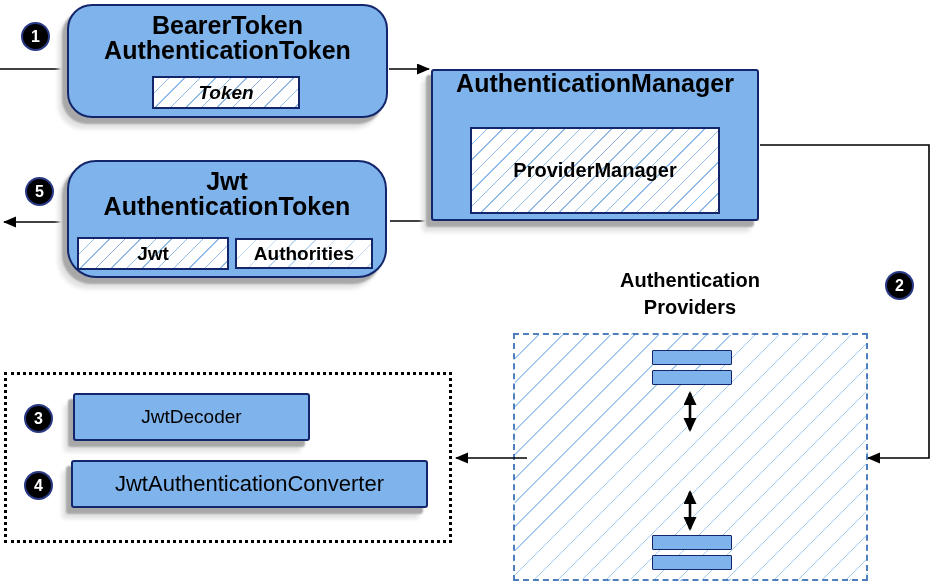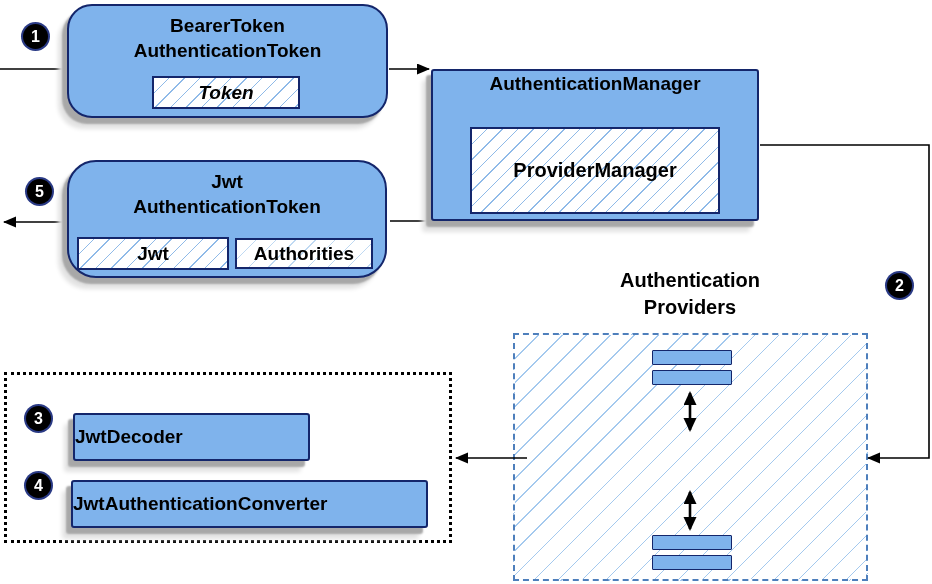--- a/index.html
+++ b/index.html
@@ -26,7 +26,7 @@
   .round{border-radius:25px;}
   .sq{border-radius:3px;}
   .ttl{
-    text-align:center;font-weight:bold;font-size:19px;line-height:25px;padding-top:7px;
+    text-align:center;font-weight:bold;font-size:25px;line-height:25px;padding-top:7px;
   }
   .center-lbl{
     display:flex;align-items:center;

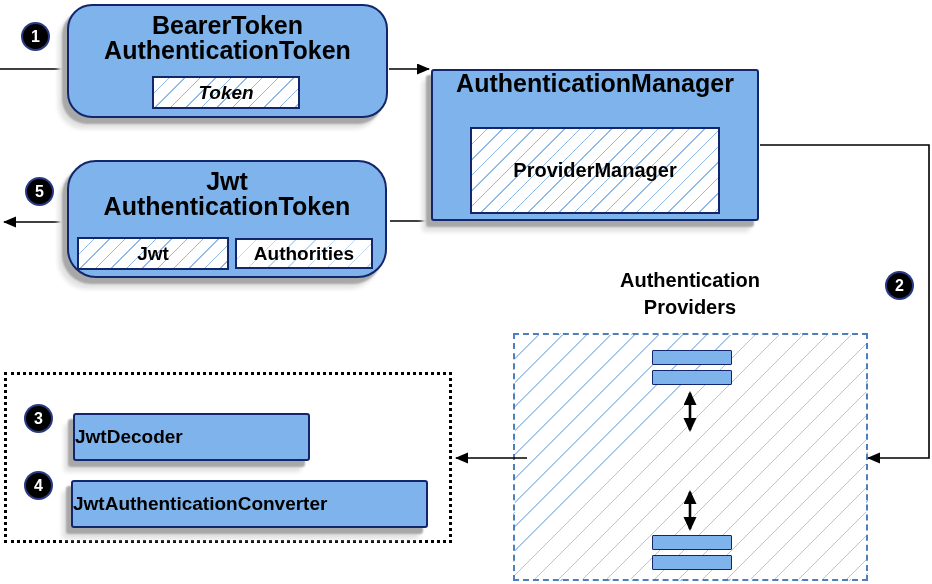--- a/index.html
+++ b/index.html
@@ -29,8 +29,8 @@
     text-align:center;font-weight:bold;font-size:25px;line-height:25px;padding-top:7px;
   }
   .center-lbl{
-    display:flex;align-items:center;
-    font-weight:bold;text-align:center;margin-top:20px;
+    display:flex;align-items:center;justify-content:center;
+    font-weight:normal;text-align:center;
   }
   .field{
     position:absolute;border:2px solid var(--node-border);box-sizing:border-box;

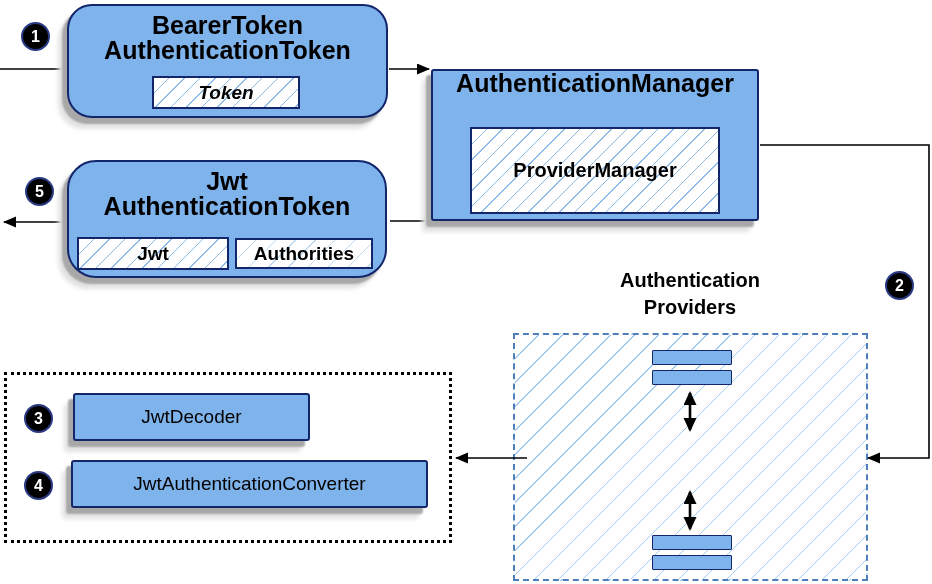--- a/index.html
+++ b/index.html
@@ -146,7 +146,7 @@
     <span>JwtDecoder</span>
   </div>
 
-  <div class="node sq sh center-lbl" style="left:71px;top:460px;width:357px;height:48px;font-size:19px;">
+  <div class="node sq sh center-lbl" style="left:71px;top:460px;width:357px;height:48px;font-size:22px;">
     <span>JwtAuthenticationConverter</span>
   </div>
 

